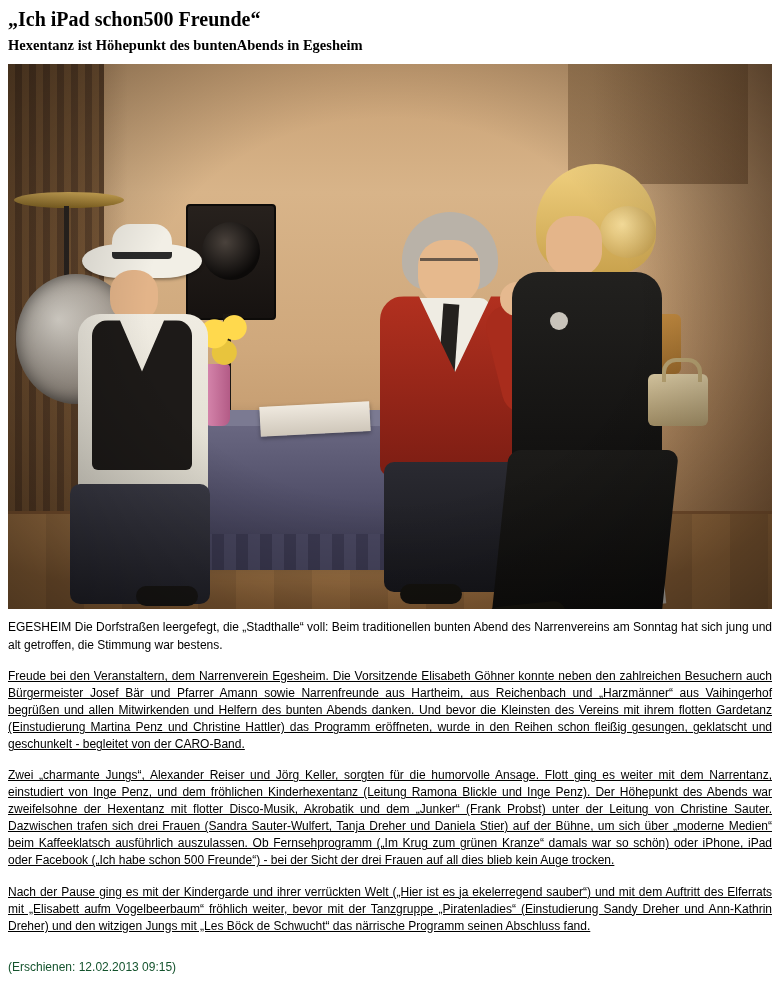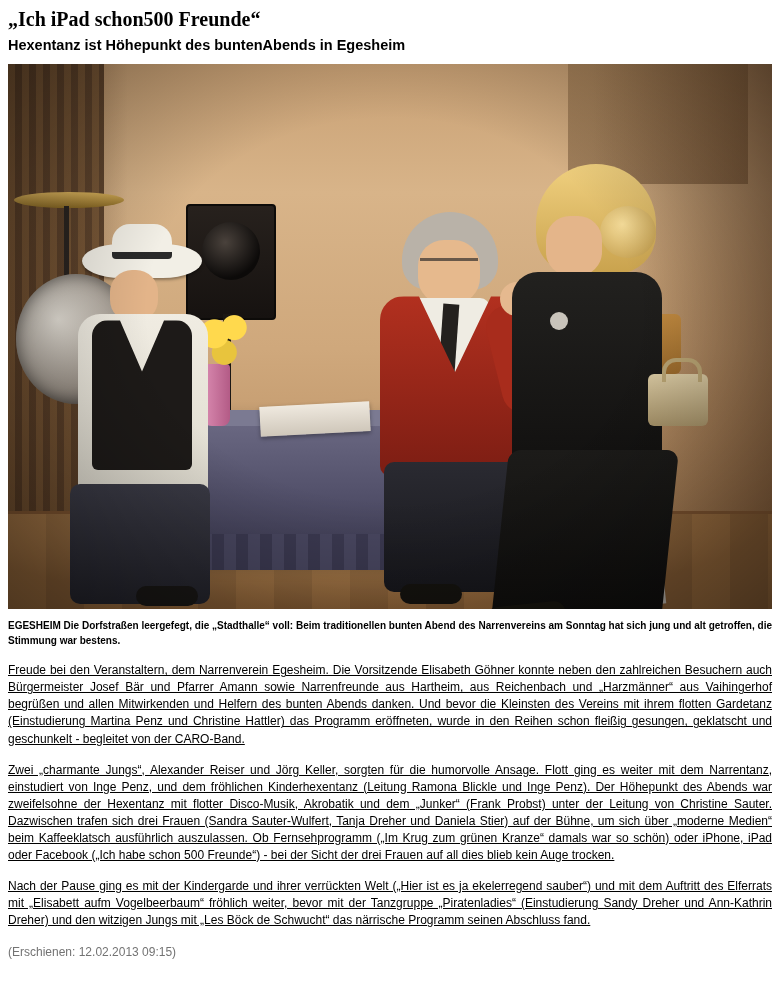--- a/index.html
+++ b/index.html
@@ -27,7 +27,7 @@
     letter-spacing: 0px;
   }
   .subhead {
-    font-family: Liberation Sans, sans-serif;
+    font-family: Liberation Serif, serif;
     font-size: 14.5px;
     font-weight: bold;
     line-height: 1.2;

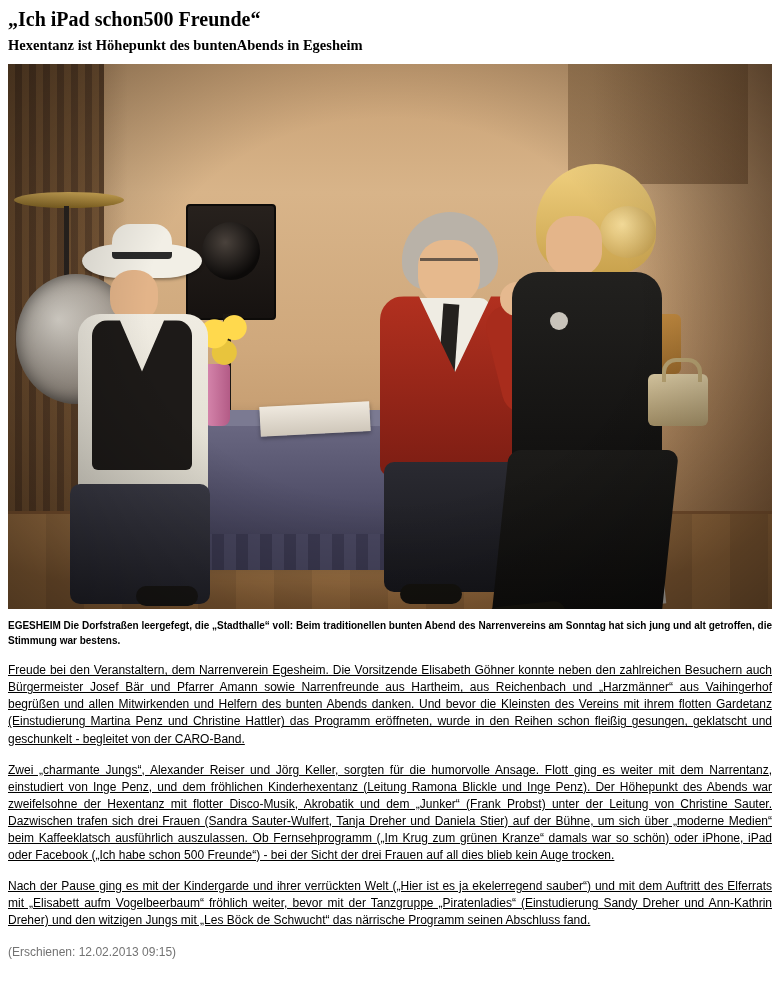--- a/index.html
+++ b/index.html
@@ -287,8 +287,8 @@
     margin: 6px 0 14px 0;
   }
   .lead {
-    font-size: 10px;
-    font-weight: bold;
+    font-size: 12px;
+    font-weight: normal;
     line-height: 1.45;
     text-align: justify;
     margin: 0 0 14px 0;

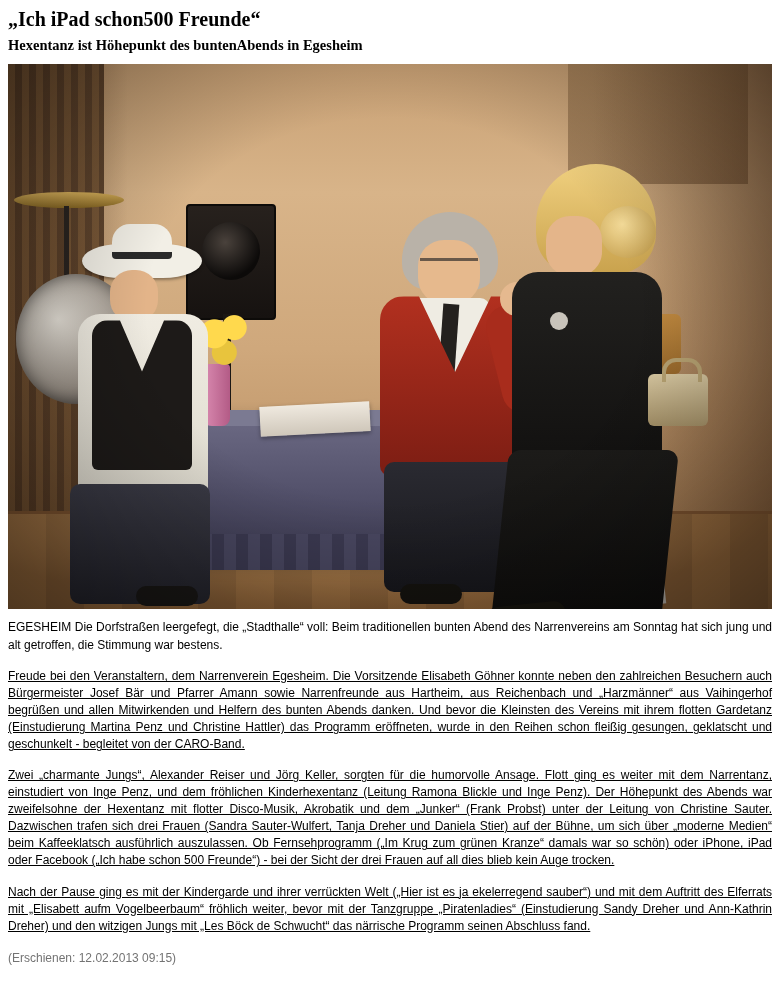--- a/index.html
+++ b/index.html
@@ -302,8 +302,8 @@
   }
   .published {
     font-size: 12px;
-    margin: 16px 0 4px 0;
-    color: #737373;
+    margin: 25px 0 4px 0;
+    color: #14532d;
   }
 </style>
 </head>

